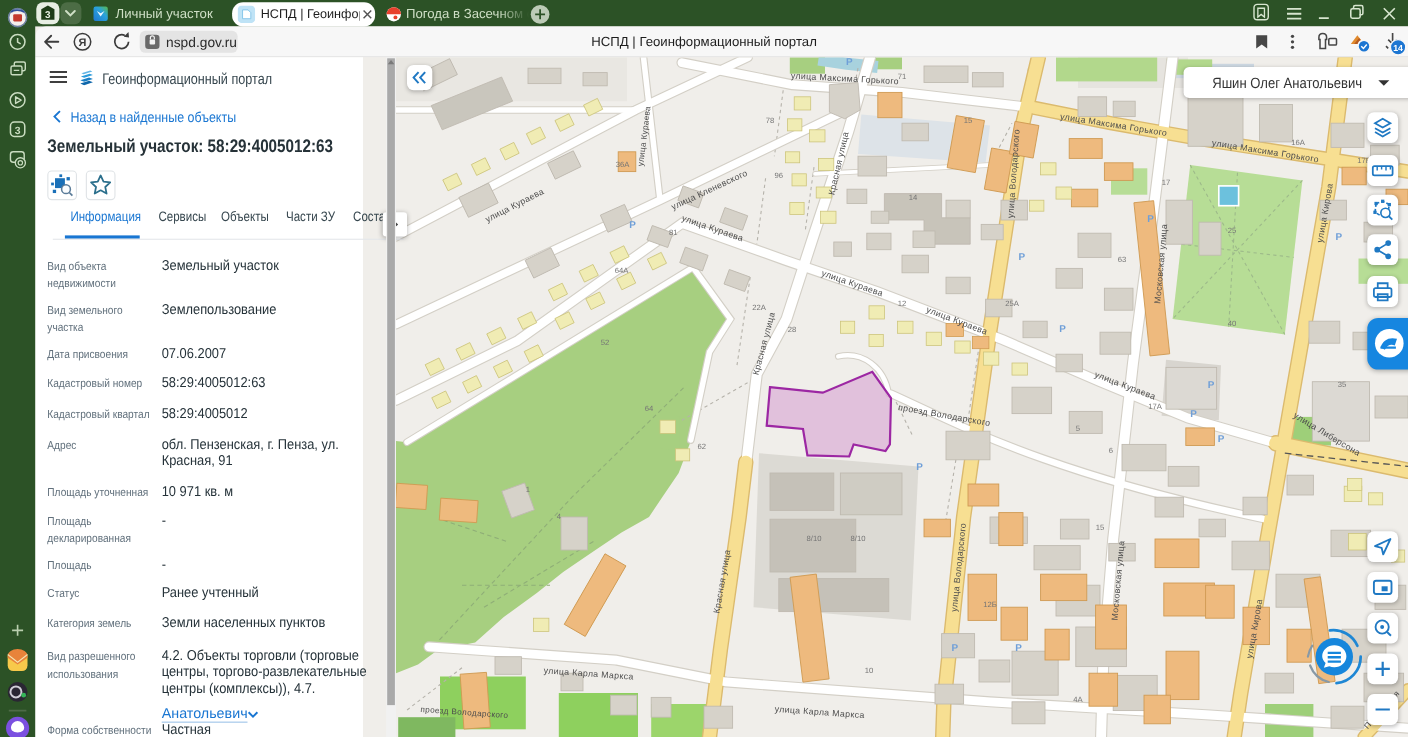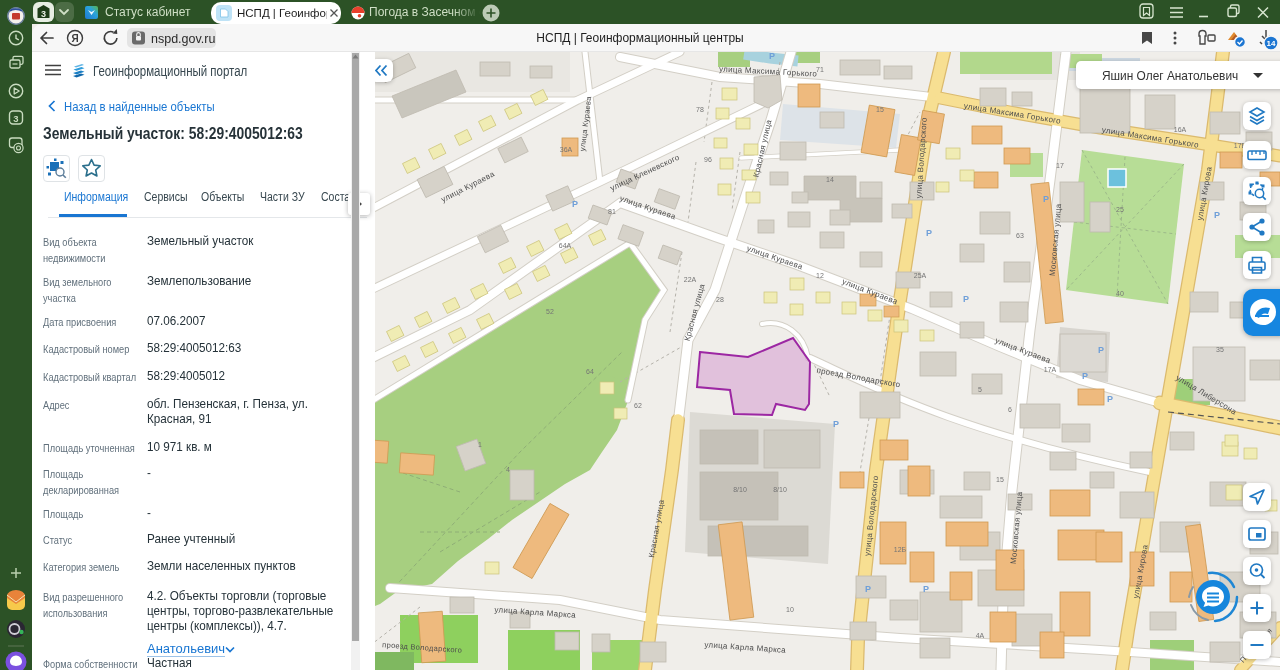--- a/index.html
+++ b/index.html
@@ -83,7 +83,7 @@
  <path d="M1198.5 8v-1.5a1.5 1.5 0 0 1 1.5-1.5h5.5a1.5 1.5 0 0 1 1.5 1.5v5.5a1.5 1.5 0 0 1-1.5 1.5h-1.5" fill="none" stroke="#d7e5cf" stroke-width="1.4"></path>
  <path d="M1226 7.5l10 10M1236 7.5l-10 10" stroke="#d7e5cf" stroke-width="1.5"></path>
 </svg>
-<div class="tabtxt" style="left:105px">Статус кабинет</div>
+<div class="tabtxt" style="left:105px">Личный участок</div>
 <div class="tabtxt" style="left:369px;width:112px;overflow:hidden;-webkit-mask-image:linear-gradient(90deg,#000 75%,transparent)">Погода в Засечном сегод</div>
 <div id="activetab">
       <span>НСПД | Геоинформаци</span>

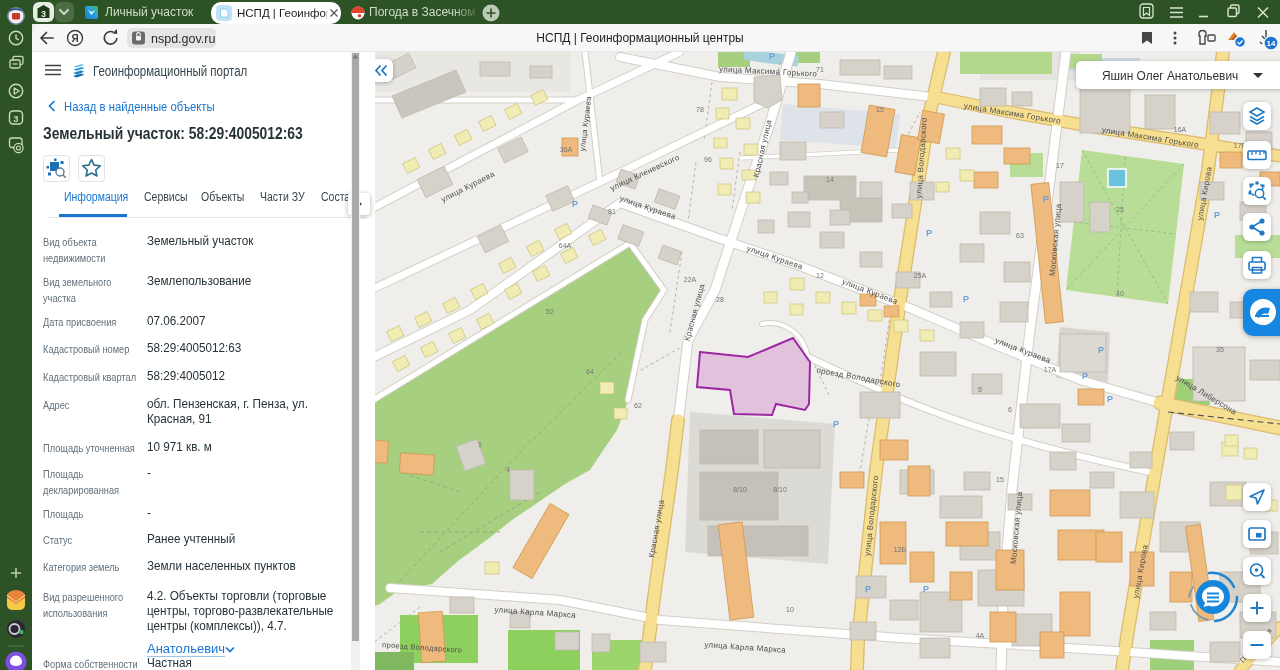--- a/index.html
+++ b/index.html
@@ -122,7 +122,7 @@
  <circle cx="1239" cy="19" r="7" fill="#1d76d2" stroke="#f7f7f7" stroke-width="1.3"></circle>
       <text x="1239" y="22" font-size="8" fill="#fff" text-anchor="middle" font-weight="bold">14</text>
 </svg>
-<div class="abs" id="pagetitle">НСПД | Геоинформационный центры</div>
+<div class="abs" id="pagetitle">НСПД | Геоинформационный портал</div>
 <div class="abs" id="panel">
  <svg class="abs" style="left:13px;top:12px" width="16" height="12">
         <path d="M0 1.5h16M0 6h16M0 10.5h16" stroke="#3f3f3f" stroke-width="1.7"></path>

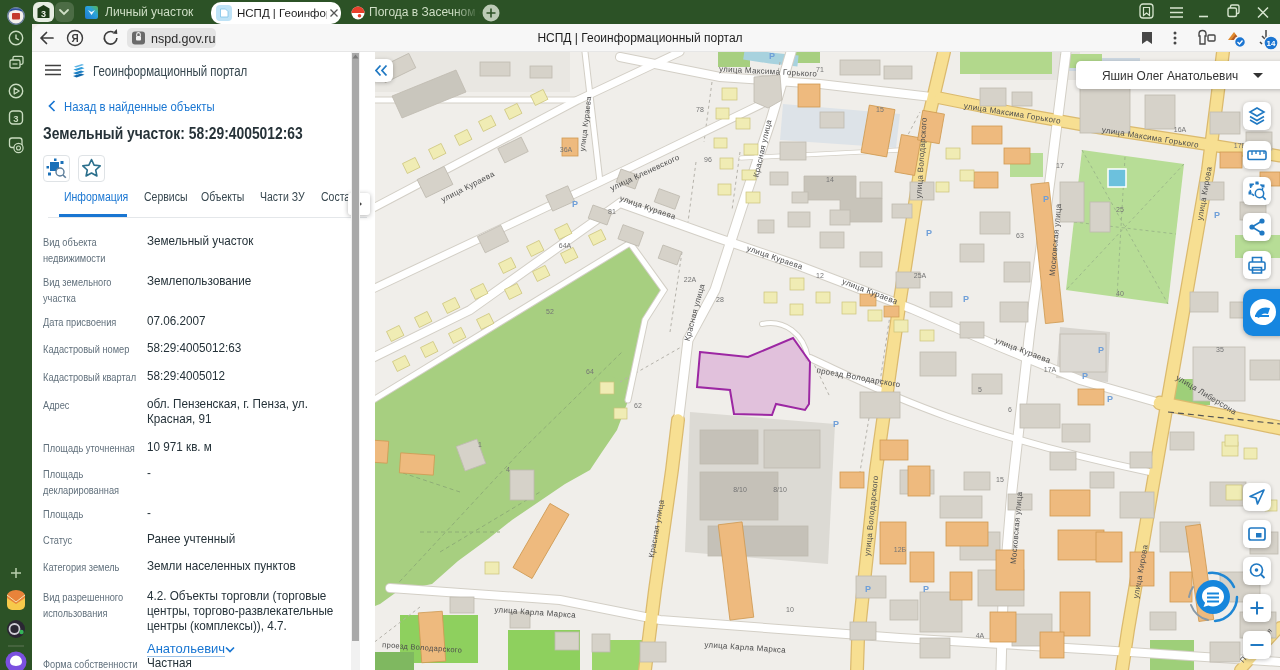--- a/index.html
+++ b/index.html
@@ -13,7 +13,7 @@
 #activetab span{position:absolute;left:26px;top:4.5px;font-size:11.5px;color:#1d1d1d;white-space:nowrap;width:90px;overflow:hidden}
 #urlpill{position:absolute;left:127px;top:28px;width:89px;height:20px;background:#e4e4e4;border-radius:5px;z-index:26}
 #pagetitle{position:absolute;left:400px;top:31px;width:480px;text-align:center;font-size:12px;color:#1d1d1d;z-index:28}
-#panel{left:32px;top:52px;width:343px;height:618px;background:#fff;z-index:20}
+#panel{left:32px;top:52px;width:298px;height:618px;background:#fff;z-index:20}
 #scrollbar{left:351px;top:52px;width:9px;height:618px;background:#f1f1f1;z-index:21}
 #scrollthumb{left:352px;top:53px;width:7px;height:588px;background:#a9a9a9;z-index:22}
 .lbl{position:absolute;font-size:10.5px;color:#61707c;line-height:15.5px;white-space:nowrap;transform:scaleX(.88);transform-origin:left}

